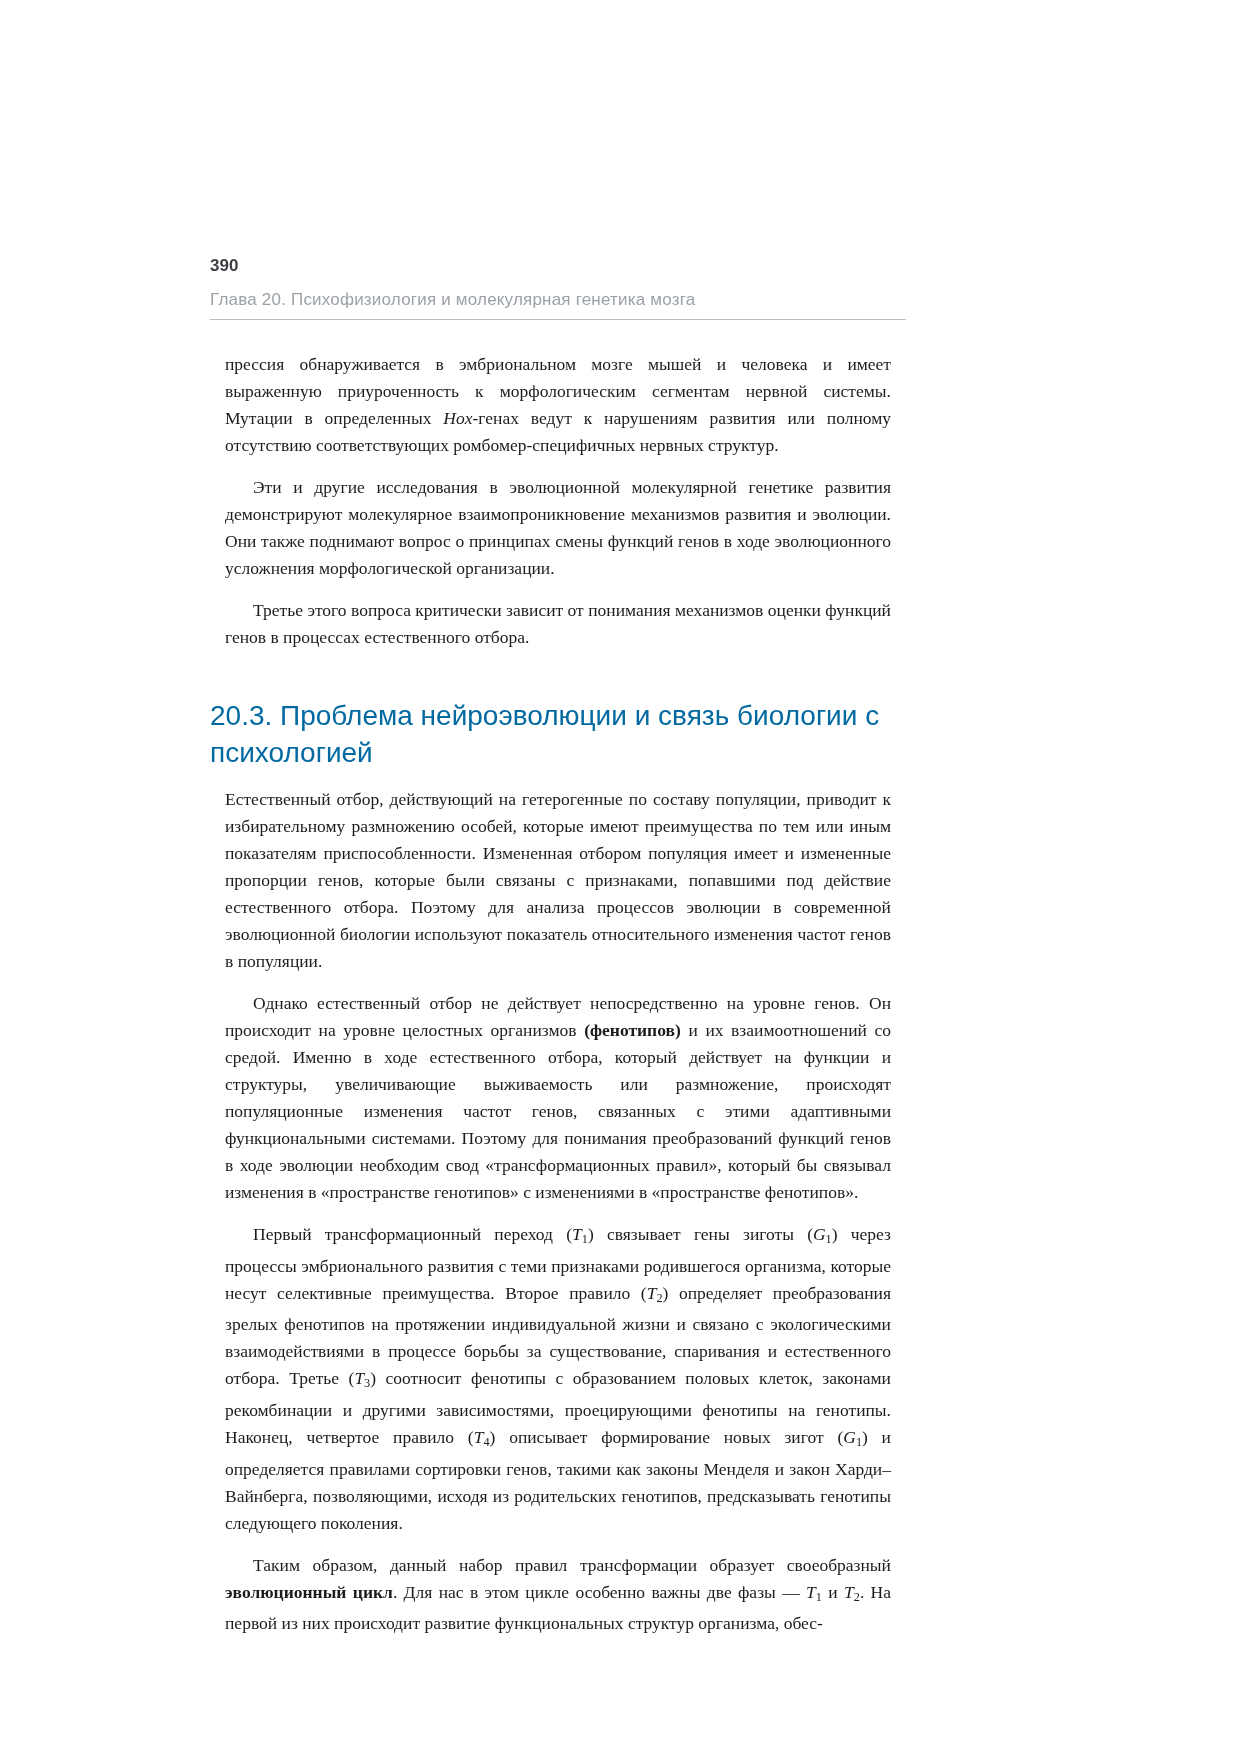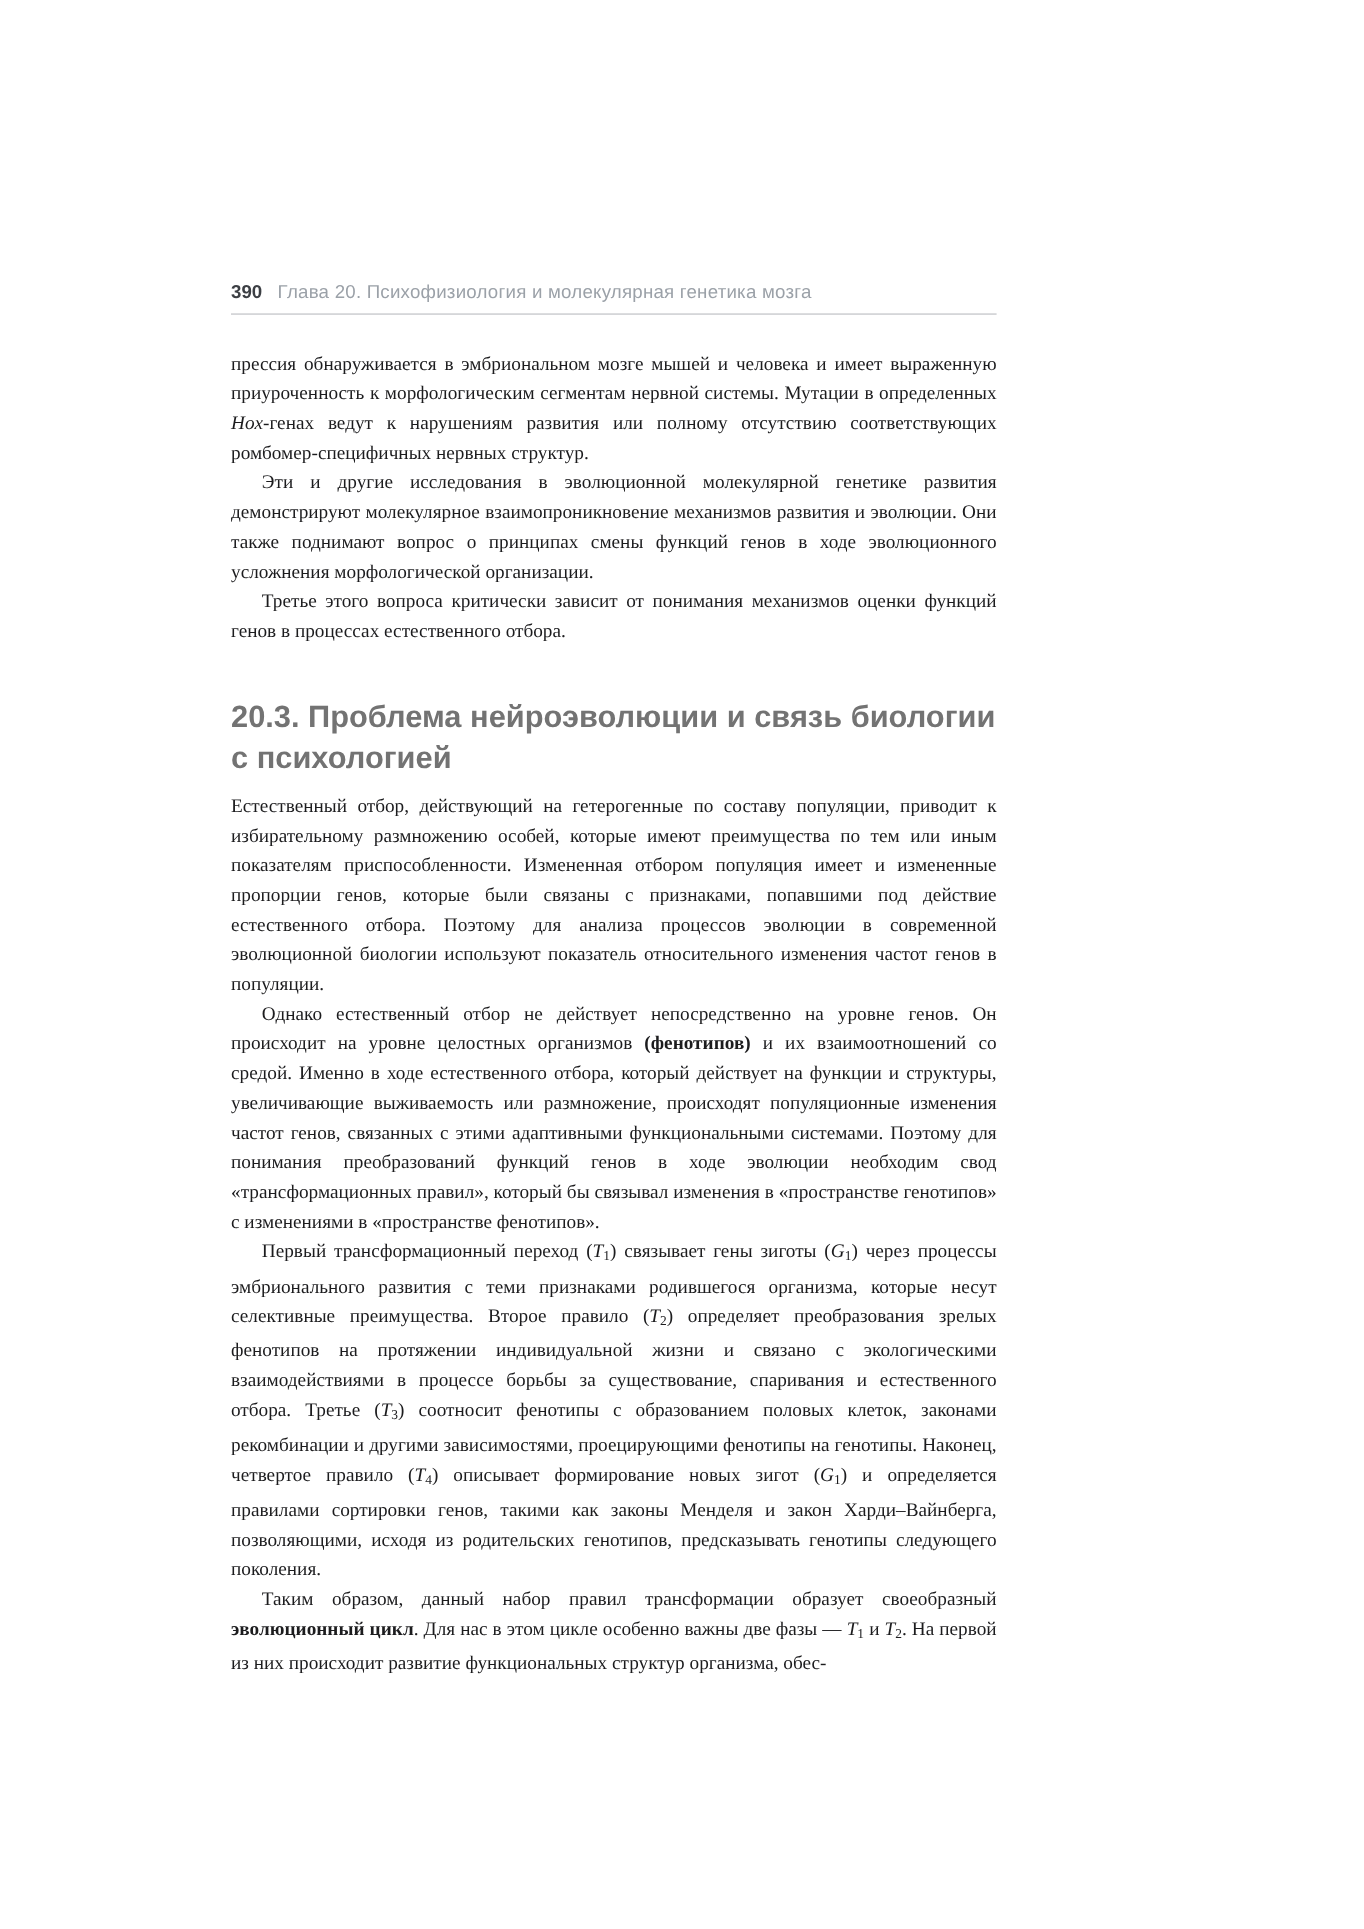--- a/index.html
+++ b/index.html
@@ -28,6 +28,7 @@
     padding-bottom: 9px;
     border-bottom: 1px solid #b9bcc0;
     font-family: "Liberation Sans", sans-serif;
+    flex-direction: column;
   }
   .page-number {
     font-size: 17px;

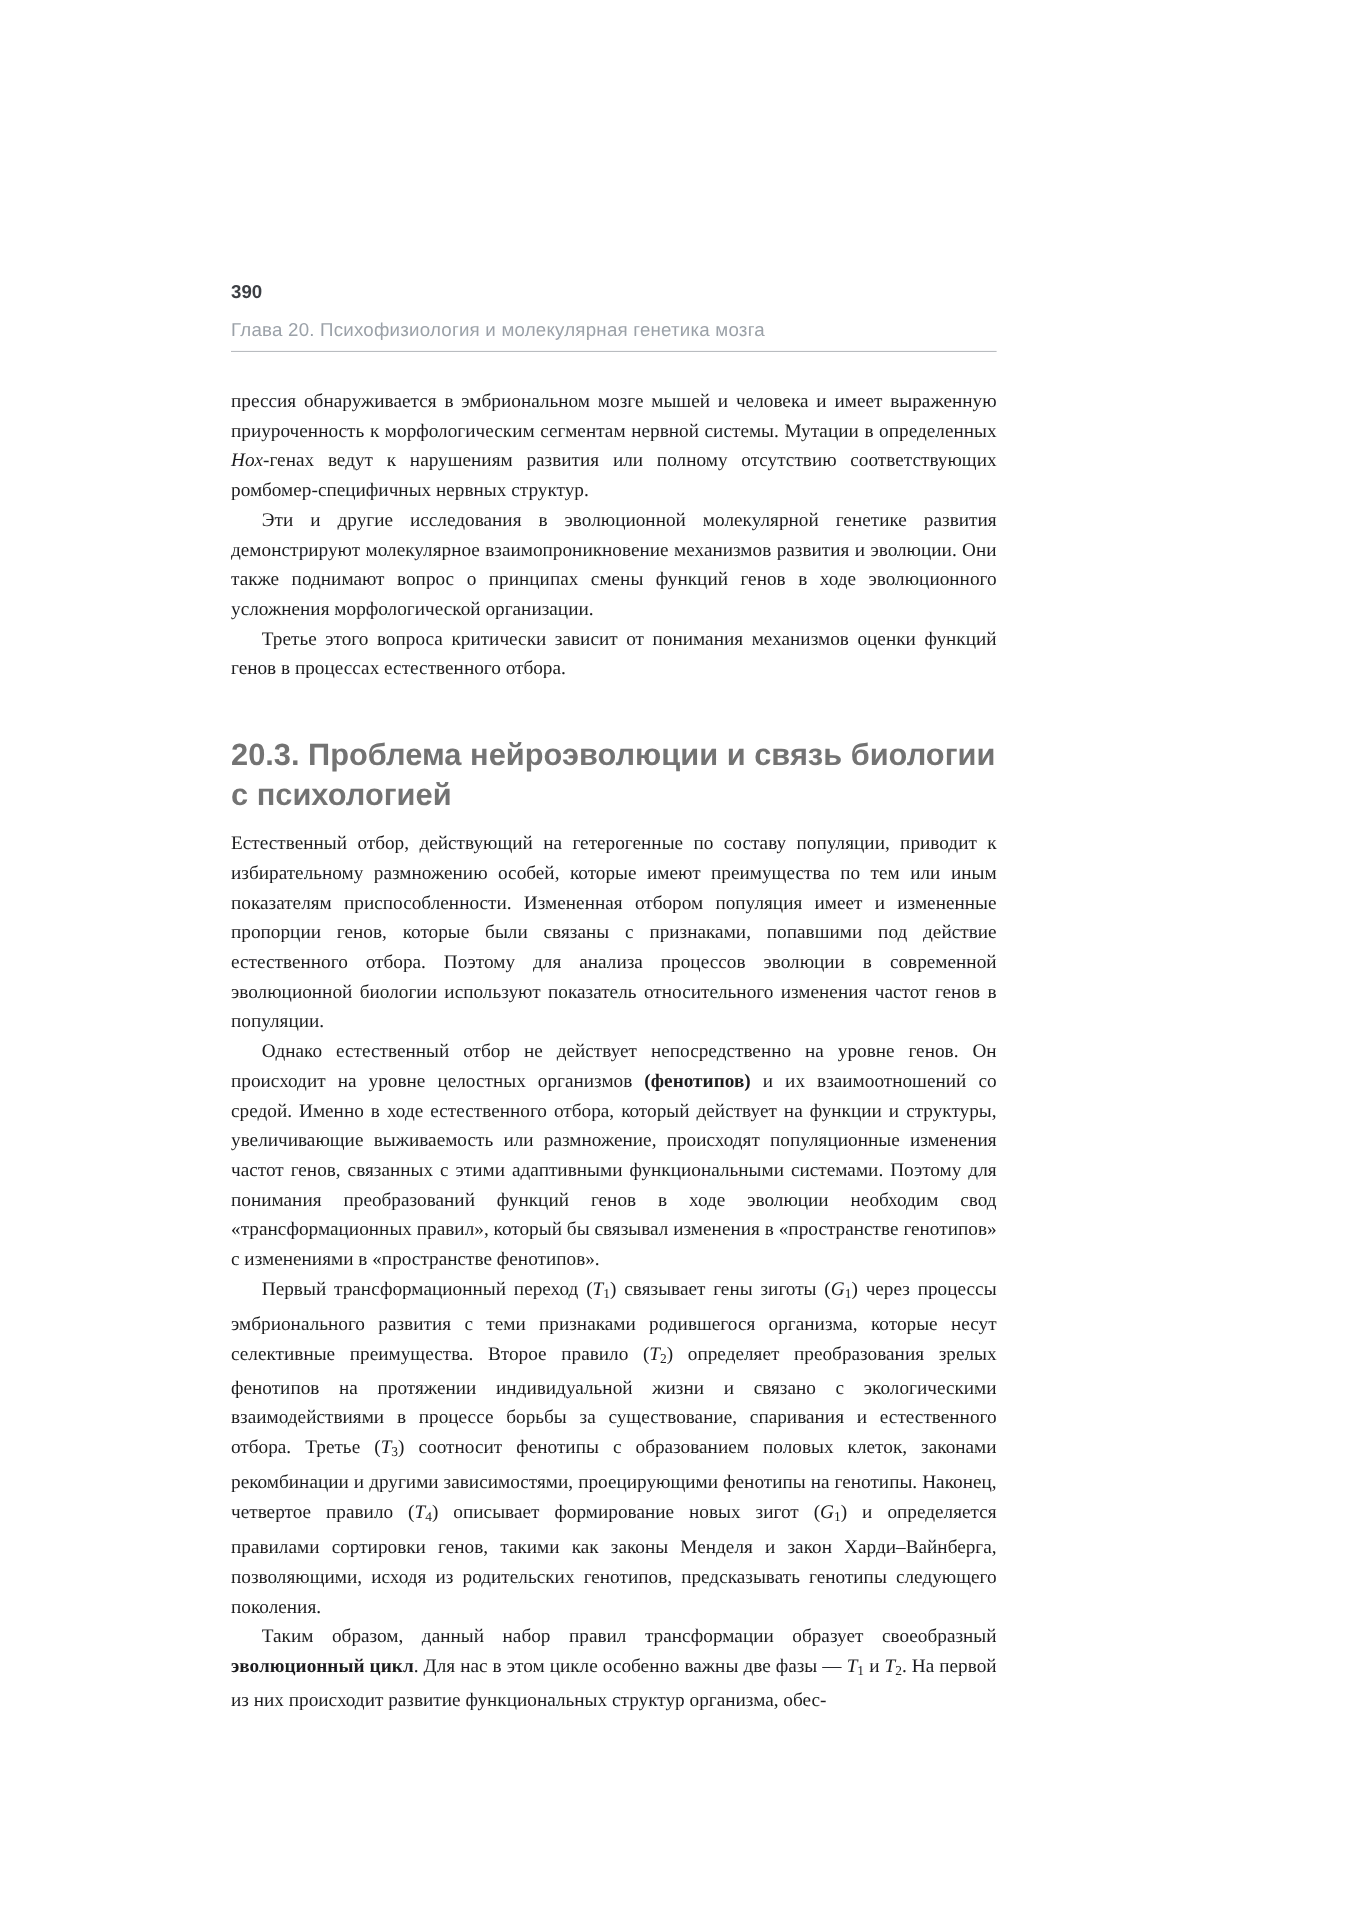--- a/index.html
+++ b/index.html
@@ -49,7 +49,7 @@
     text-align: justify;
   }
   .para {
-    margin: 0;
+    margin: 15px;
   }
   .para.indent {
     text-indent: 28px;

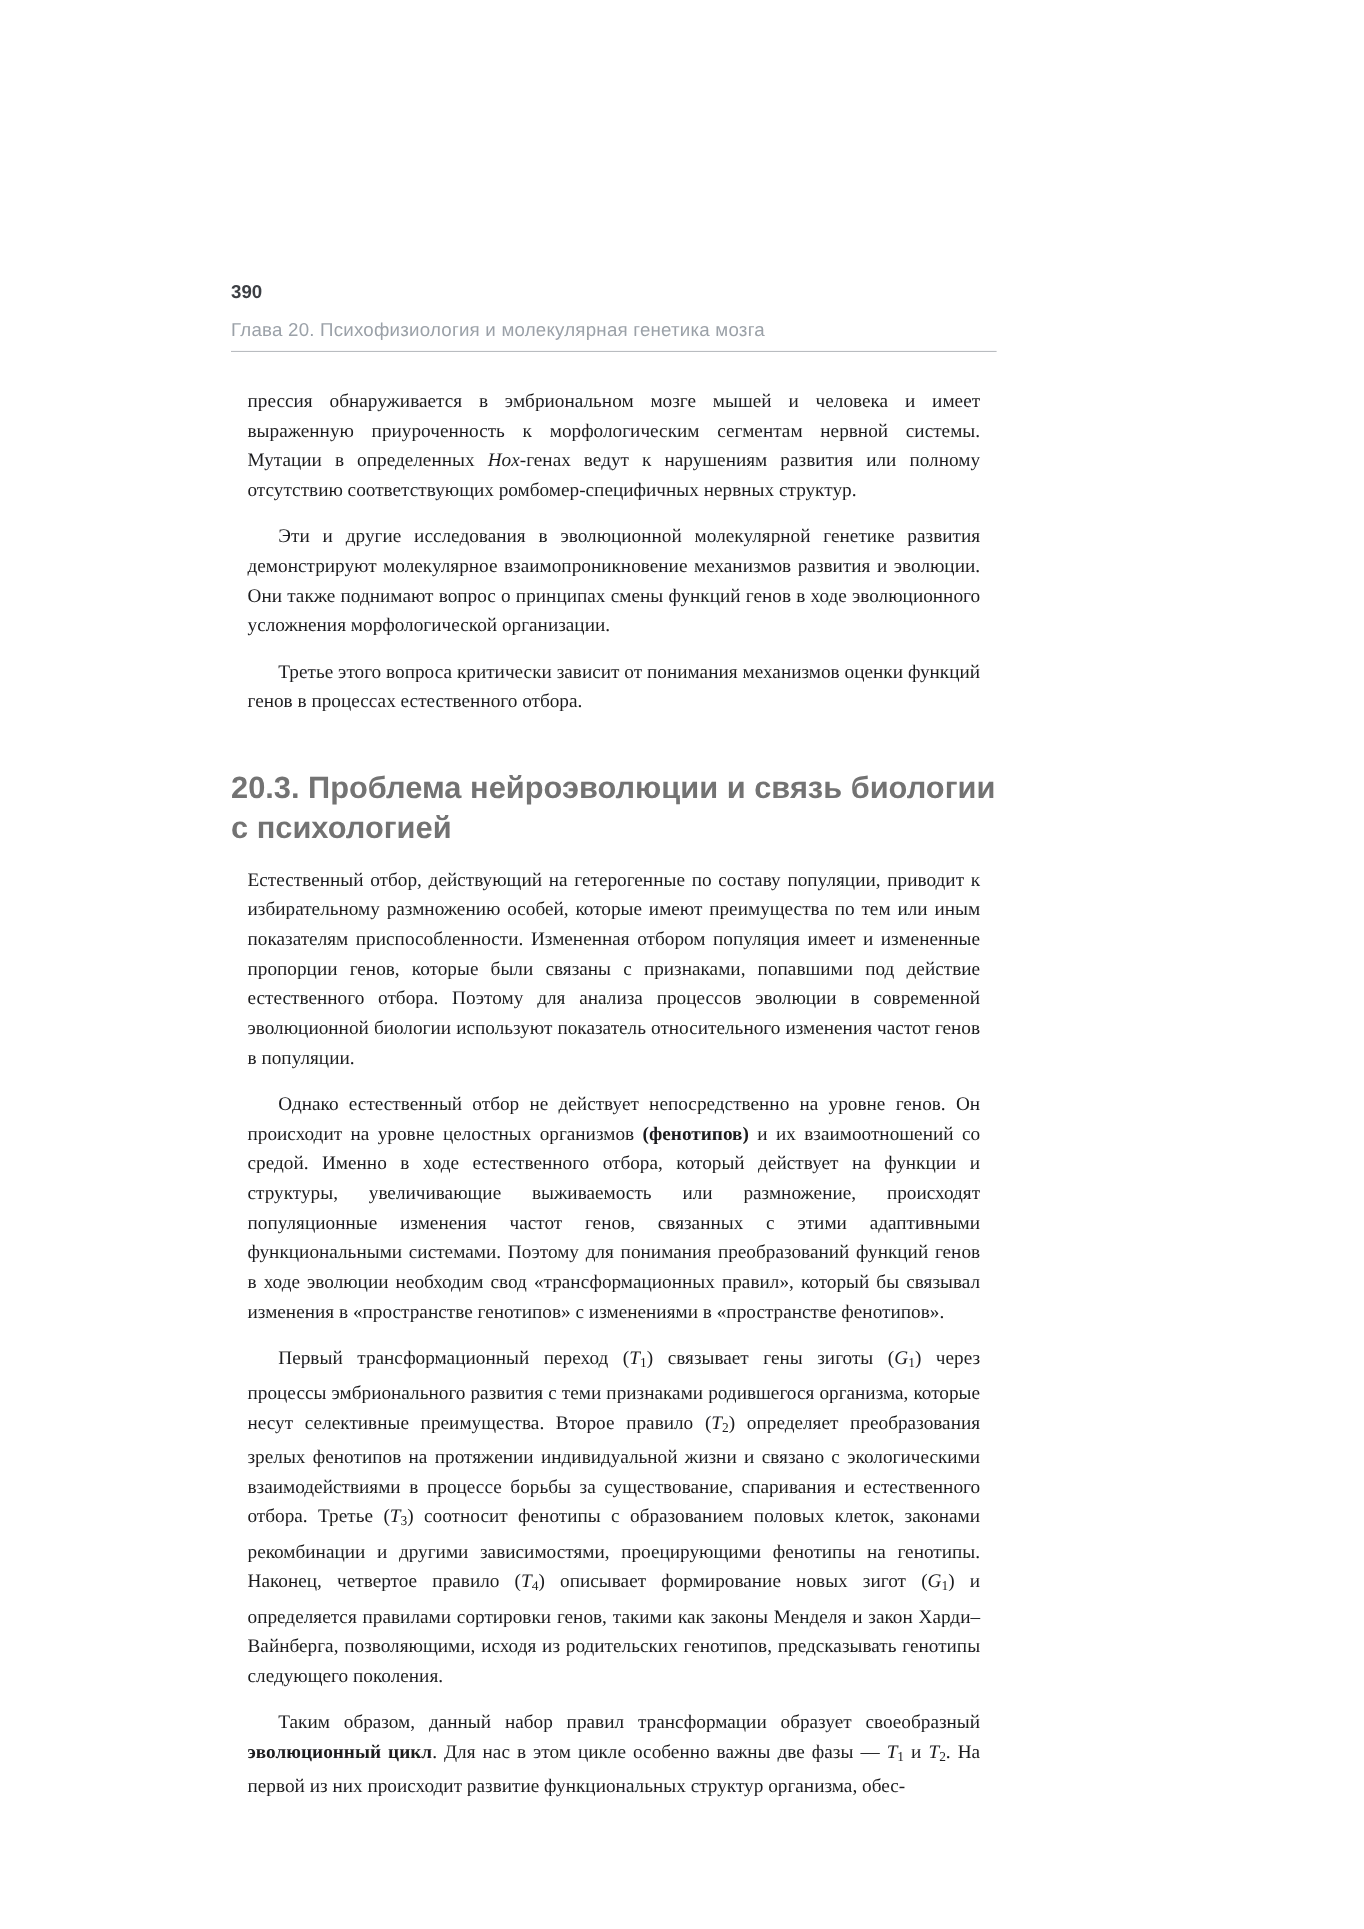--- a/index.html
+++ b/index.html
@@ -58,8 +58,8 @@
     font-family: "Liberation Sans", sans-serif;
     font-size: 28px;
     line-height: 37px;
-    font-weight: 700;
-    color: #737373;
+    font-weight: 400;
+    color: #0369a1;
     margin: 46px 0 12px 0;
     text-align: left;
     text-indent: 0;

